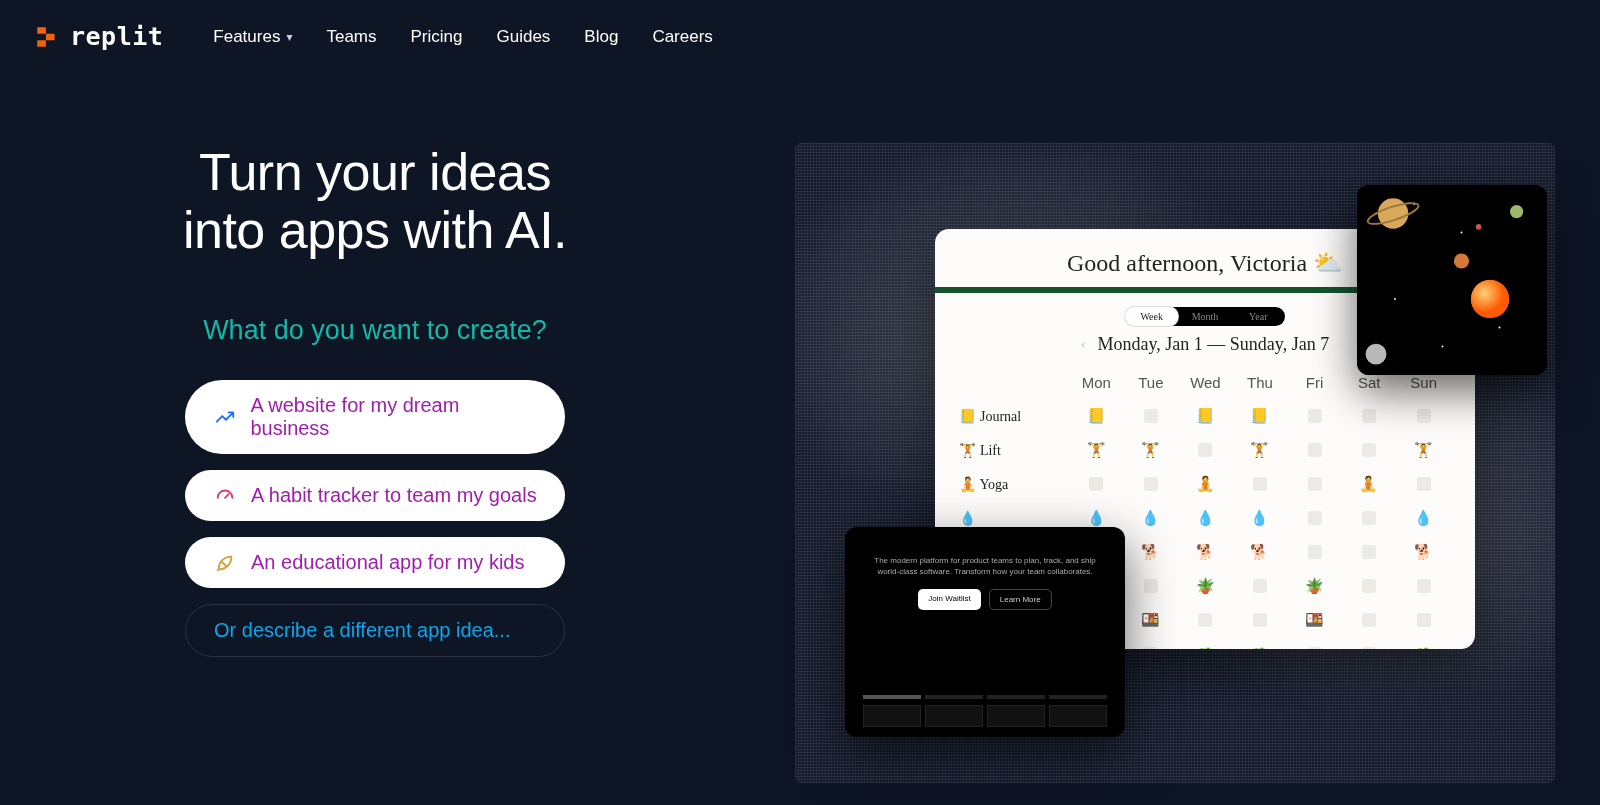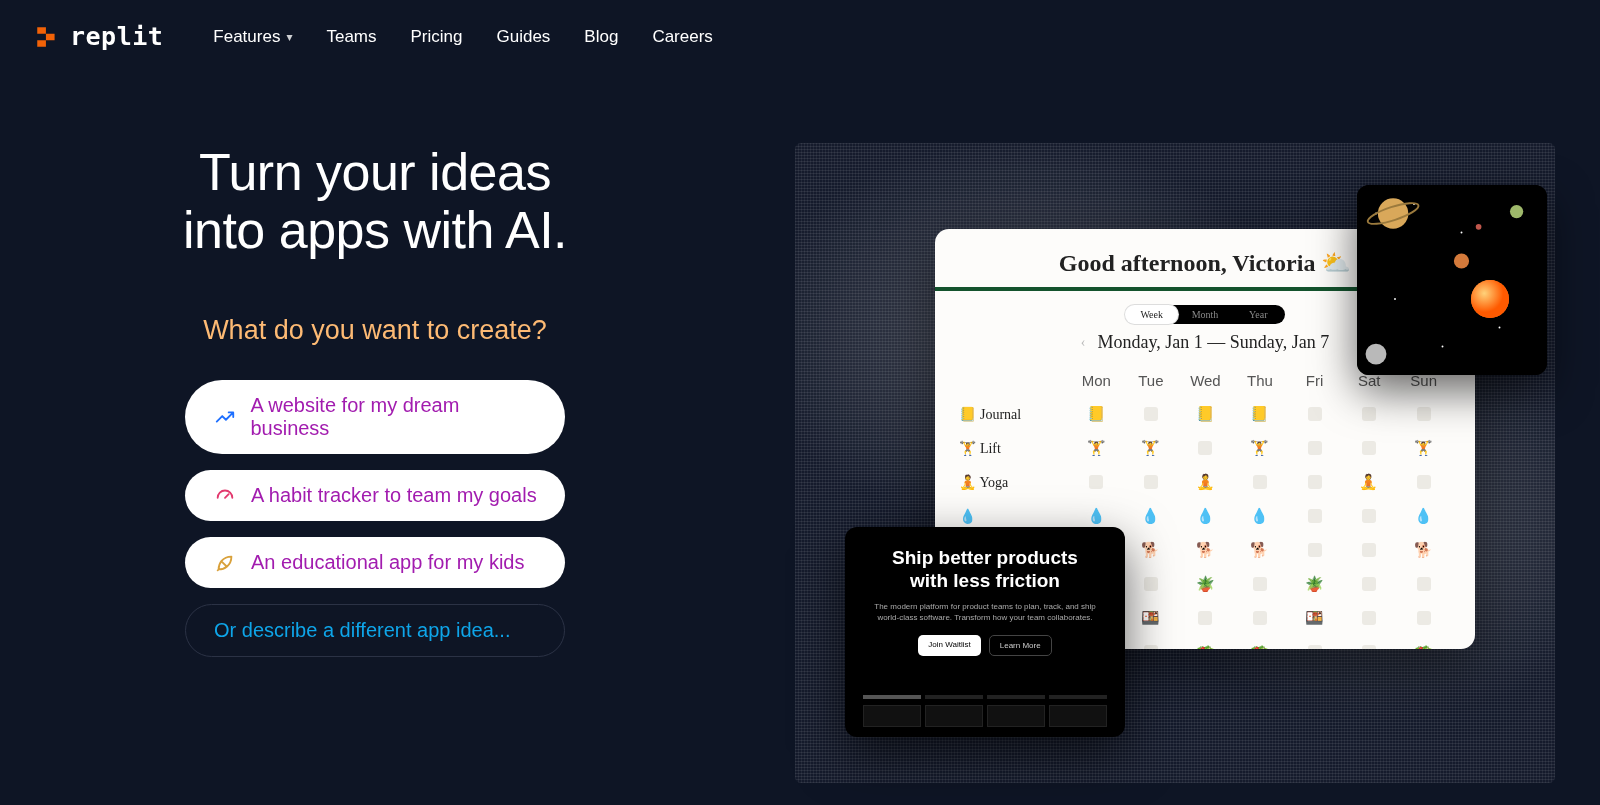--- a/index.html
+++ b/index.html
@@ -101,7 +101,7 @@
     font-family: Georgia, 'Times New Roman', serif;
     overflow:hidden;
   }
-  .tracker-header{ text-align:center; padding:20px 17px 10px; font-size:24px; font-weight:700; border-bottom:4px solid #14532d;}
+  .tracker-header{ text-align:center; padding:20px 17px 10px; font-size:24px; font-weight:400; border-bottom:6px solid #14532d;}
   .segmented { display:flex; gap:0; margin:14px auto 6px; width:160px; background:#000000; border-radius:999px; font-size:10px;}
   .seg-item{ flex:1; text-align:center; padding:4px 0; border-radius:999px; color:#888;}
   .seg-item.active{ background:#fff; color:#222; box-shadow:0 0 0 1px #ddd;}

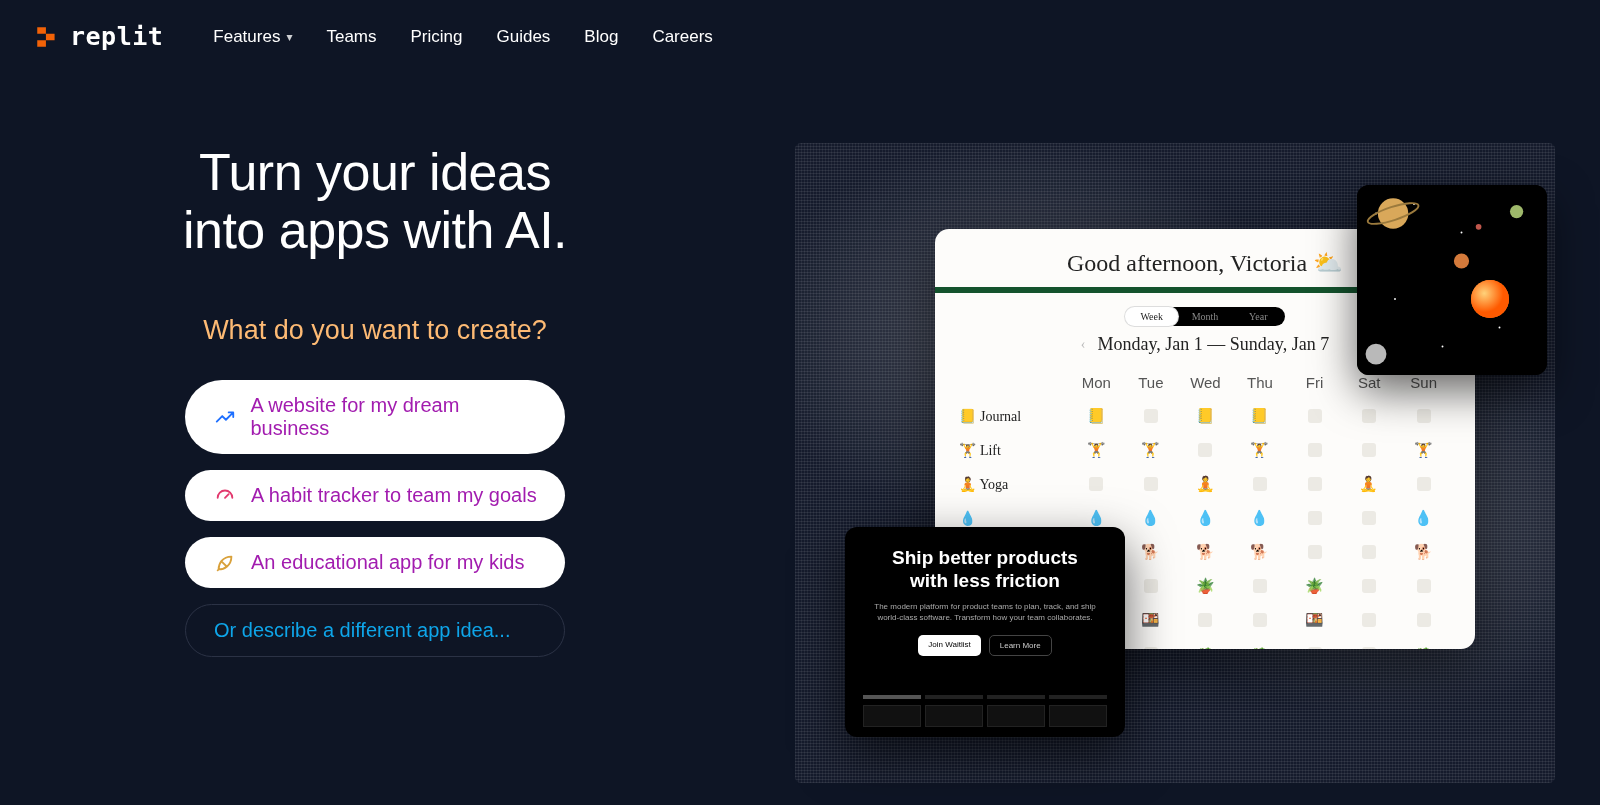--- a/index.html
+++ b/index.html
@@ -43,7 +43,7 @@
   .hero-right { flex:1; display:flex; justify-content:center; }
 
   h1.hero-title { font-size: 52px; font-weight:500; line-height:1.12; text-align:center; letter-spacing:-.5px;}
-  .hero-sub { font-size: 27px; font-weight:400; text-align:left; margin-top:56px; color:#fdba74;}
+  .hero-sub { font-size: 27px; font-weight:400; text-align:left; margin-top:56px; color:#14b8a6;}
 
   .suggestions { margin-top: 34px; display:flex; flex-direction:column; gap:16px; }
   .pill {

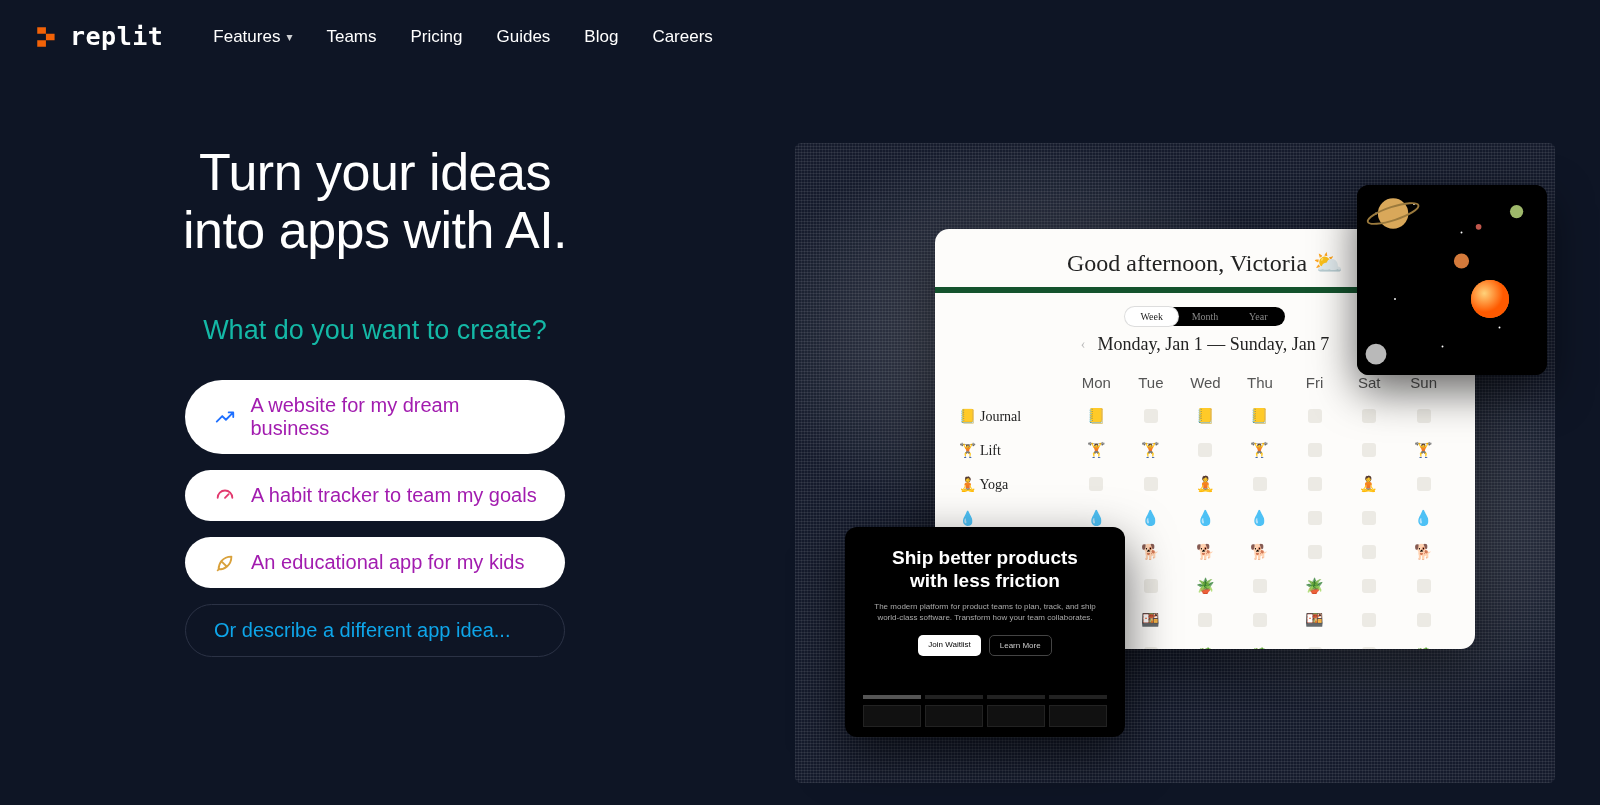--- a/index.html
+++ b/index.html
@@ -339,10 +339,6 @@
       </div>
 
       <div class="card-product">
-        <h3>
-          <span>Ship better products</span><br>
-          <span>with less friction</span>
-        </h3>
         <p>The modern platform for product teams to plan, track, and ship world-class software. Transform how your team collaborates.</p>
         <div class="btns">
           <div class="btn-light">Join Waitlist</div>

